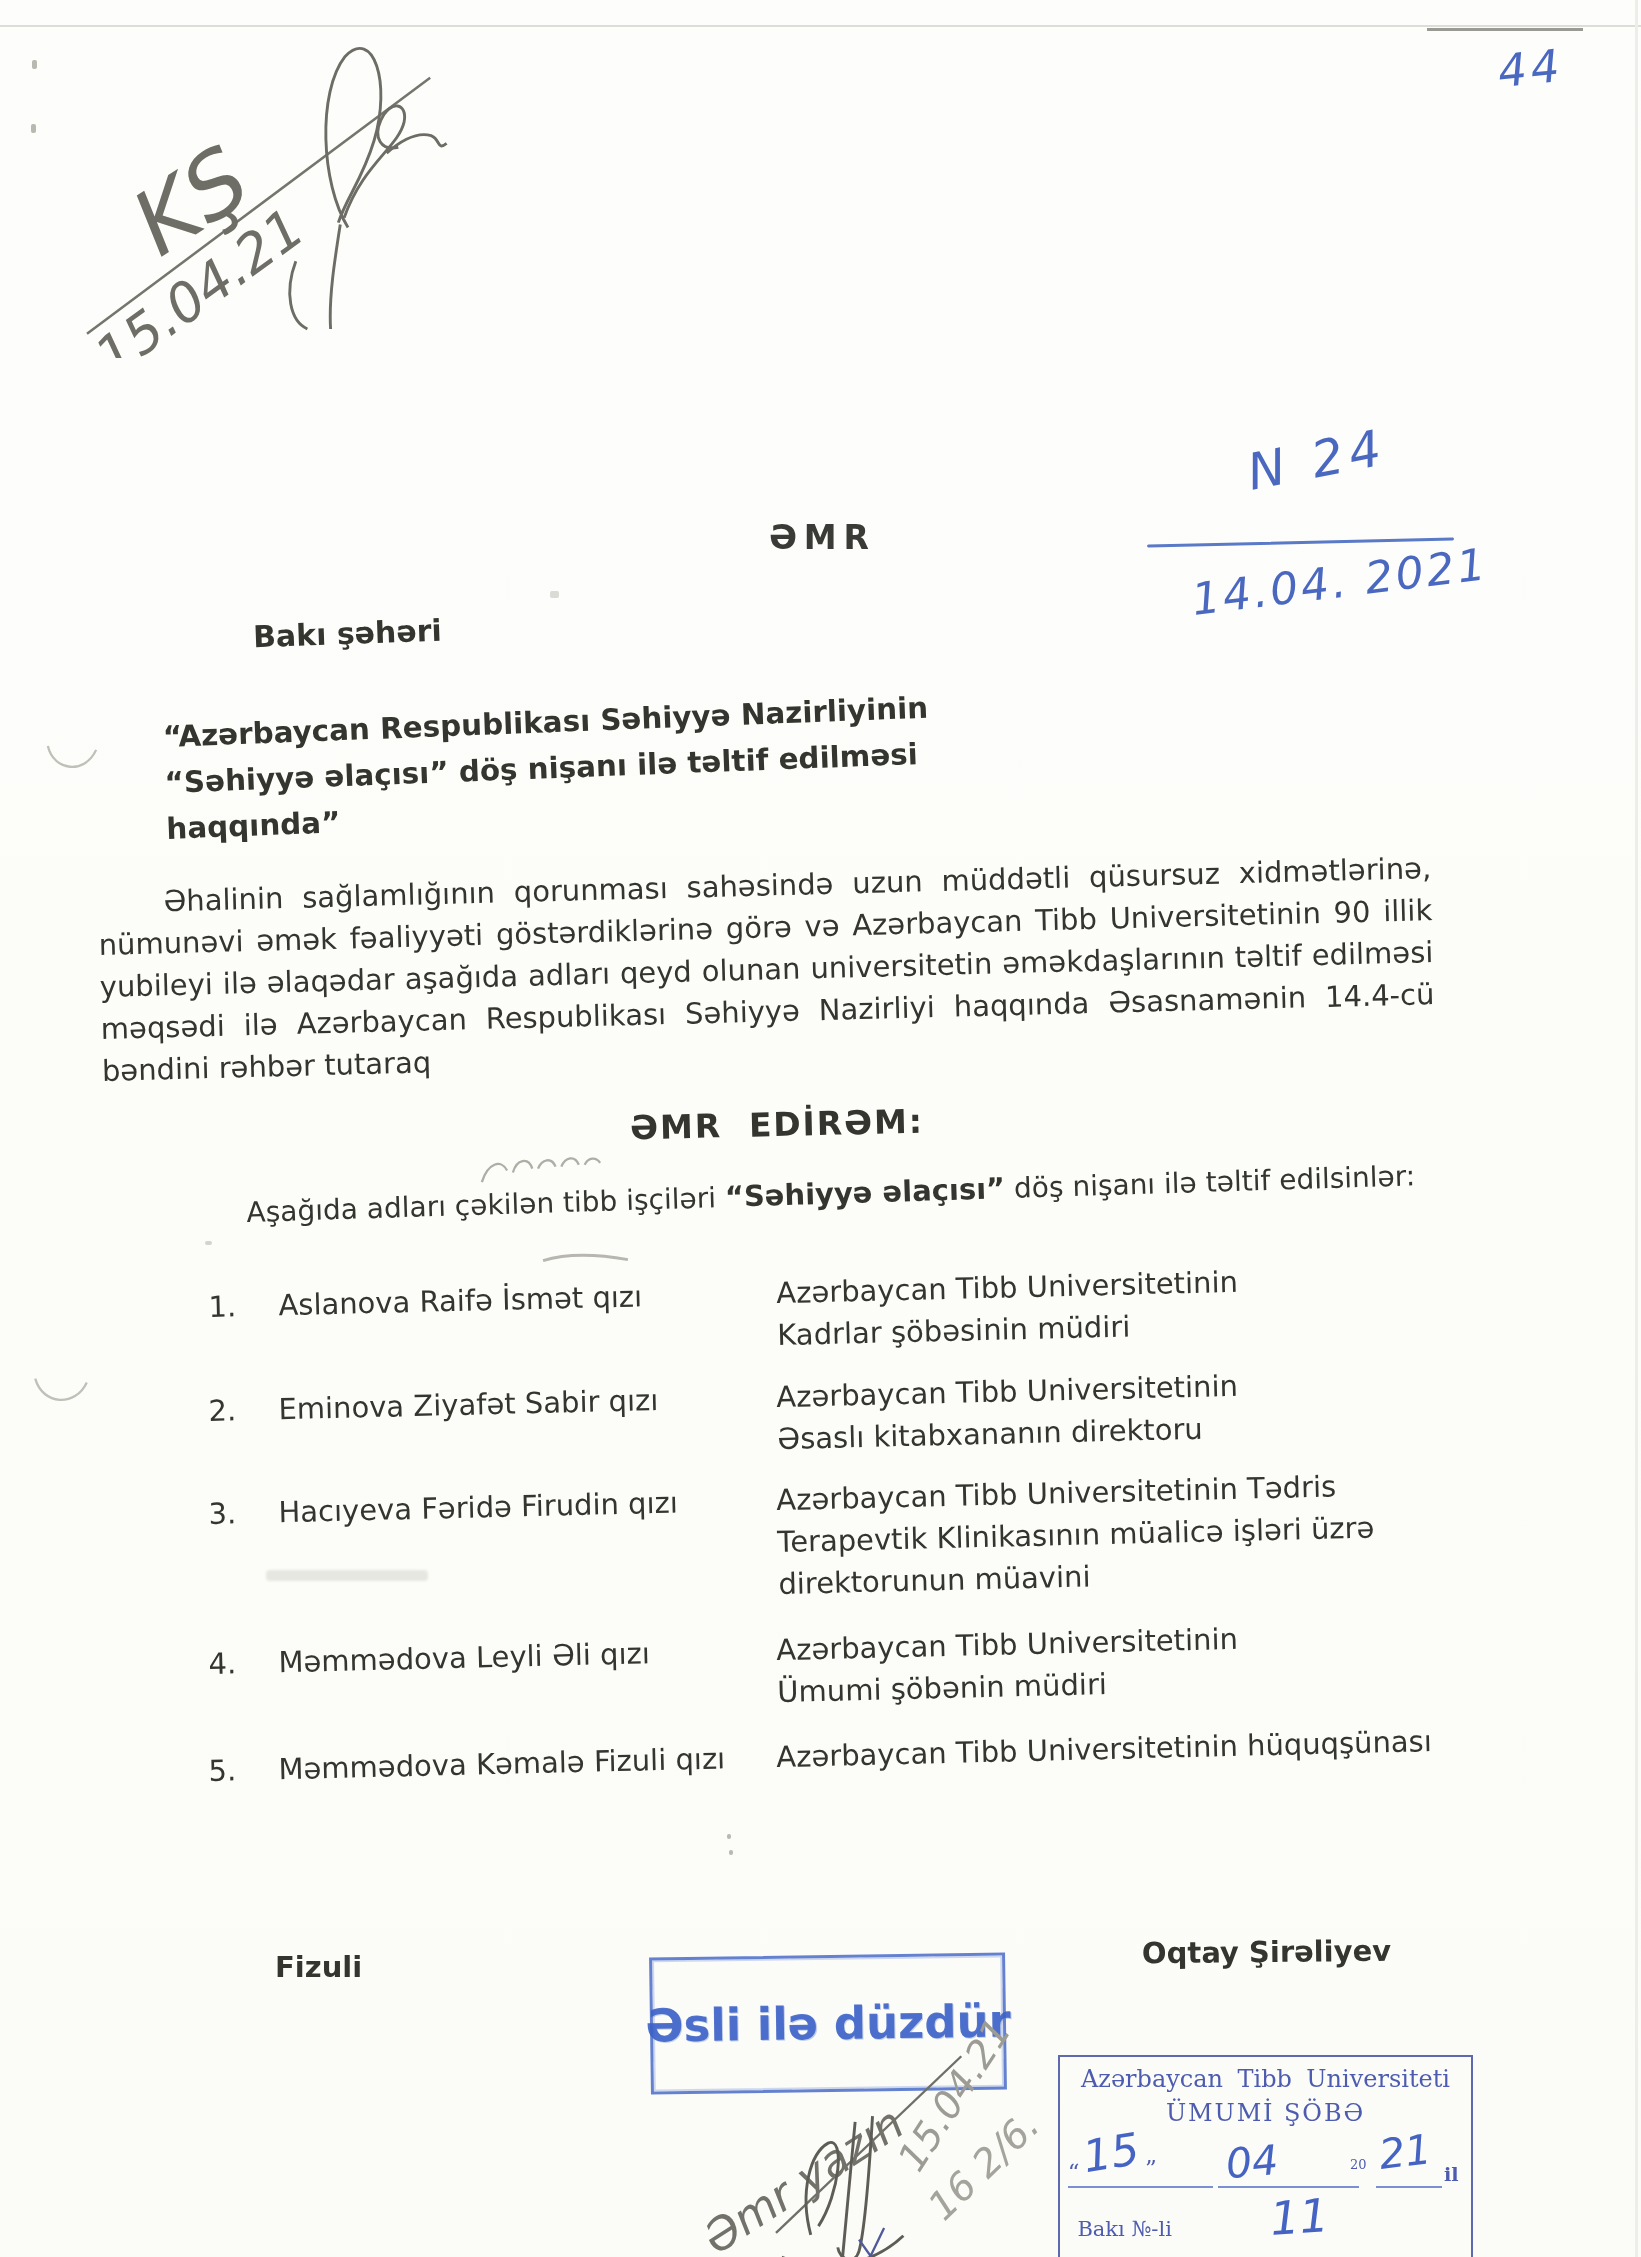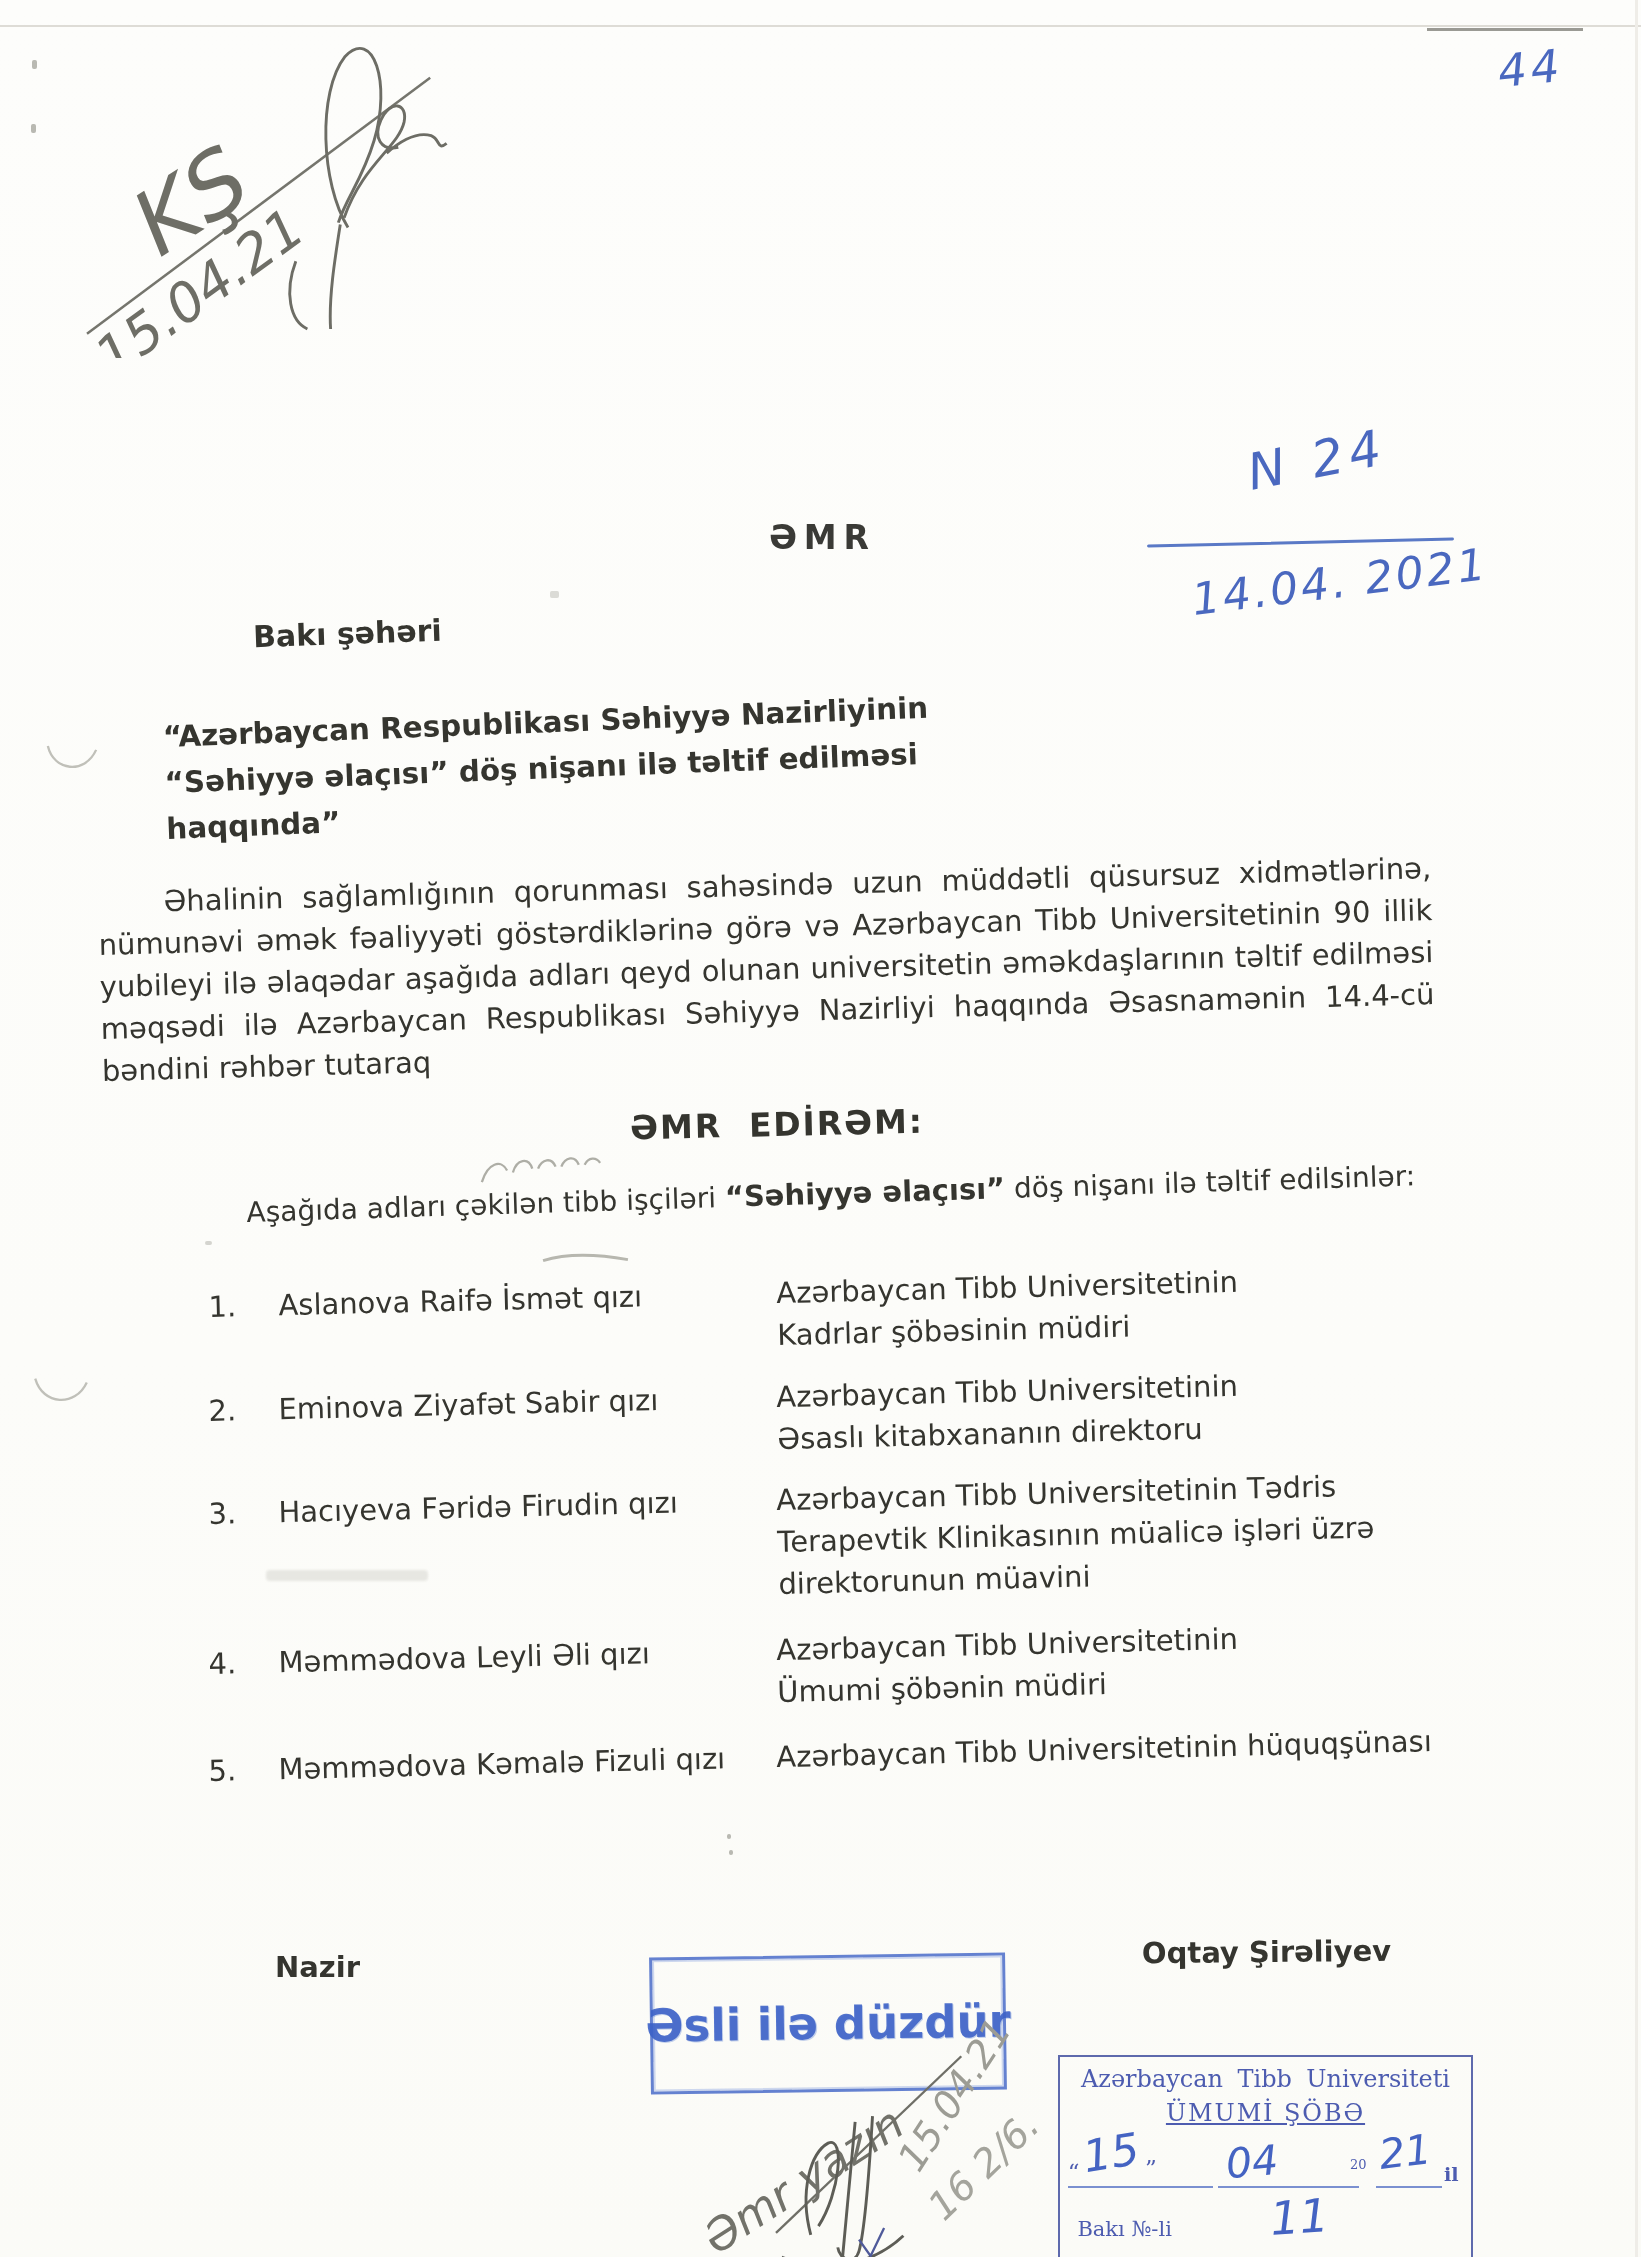--- a/index.html
+++ b/index.html
@@ -172,7 +172,7 @@
     <path d="M 4 8 C 12 36 46 38 58 12" stroke="#c0c0b9" stroke-width="2.4" fill="none"></path>
   </svg>
 
-  <div class="abs minister-title">Nazir</div>
+  <div class="abs minister-title">Fizuli</div>
   <div class="abs minister-name">Oqtay Şirəliyev</div>
 
   <div class="abs cert-stamp">

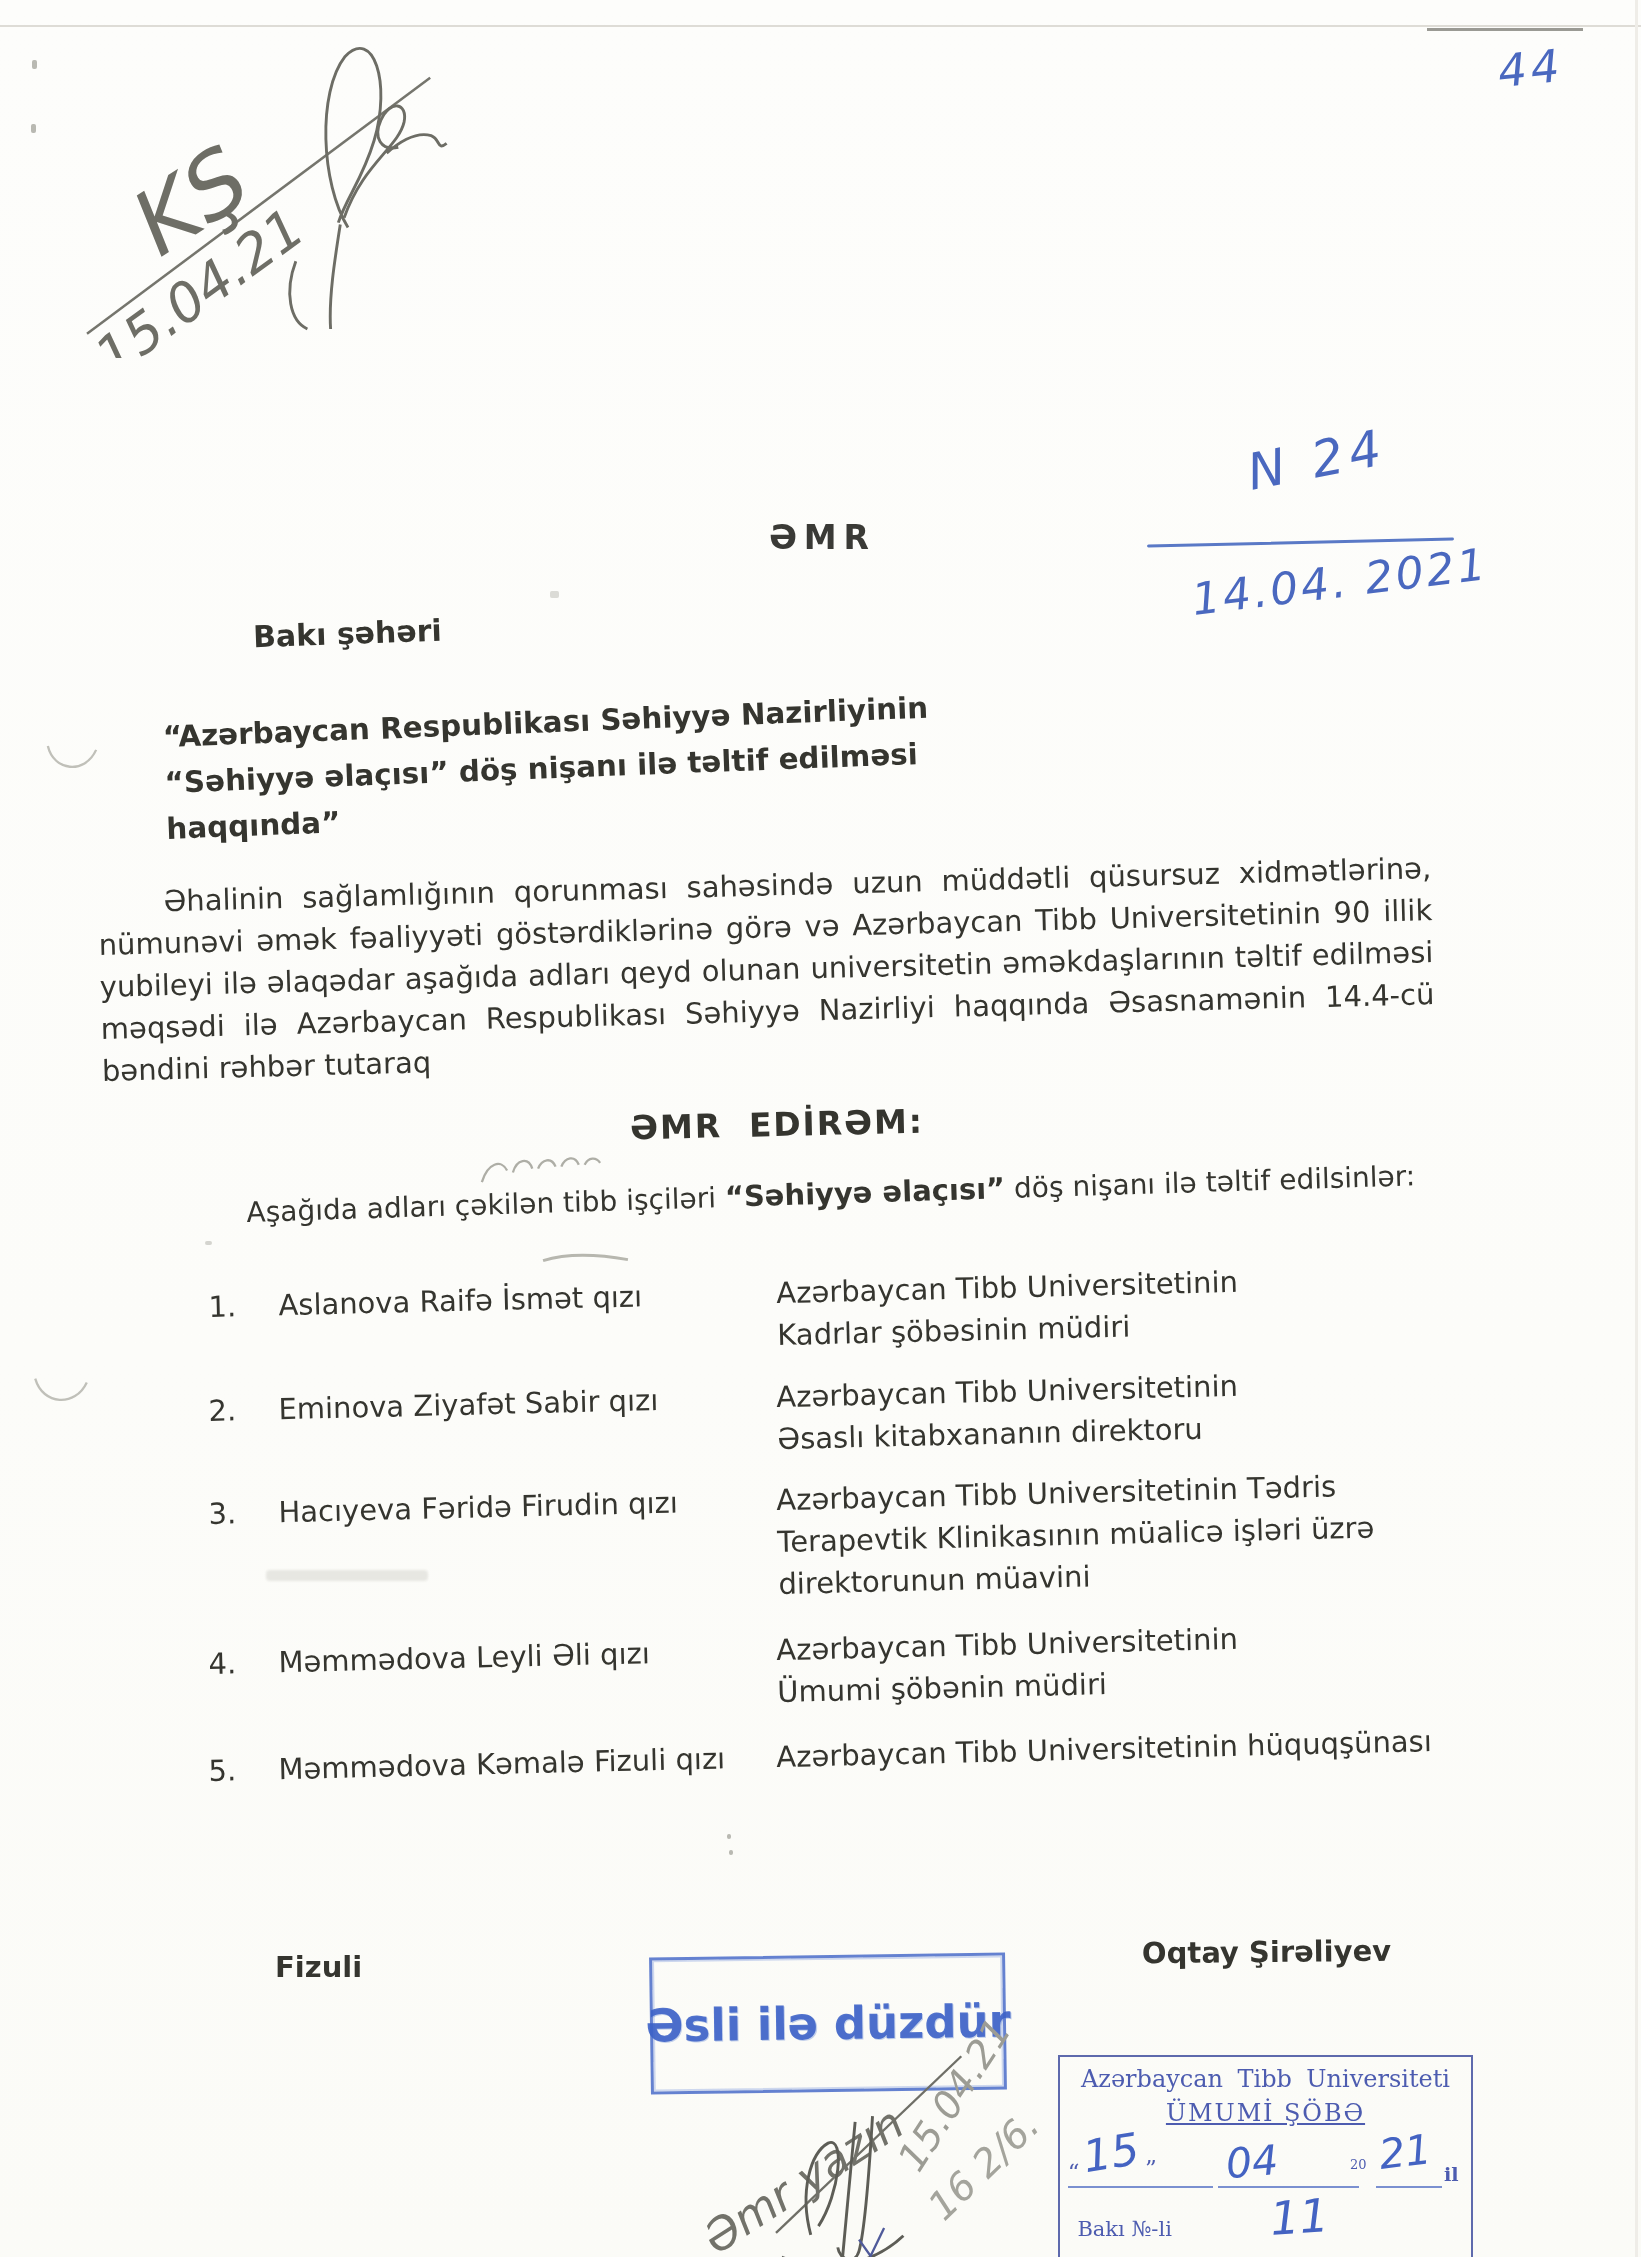--- a/index.html
+++ b/index.html
@@ -52,7 +52,7 @@
   .reg-stamp{left:1058px;top:2055px;width:411px;height:222px;border:2.9px solid rgba(66,80,160,.85);
     font-family:"DejaVu Serif",serif;color:#4d5cb0;}
   .reg-stamp .org{position:absolute;left:0;top:7.7px;width:100%;text-align:center;font-size:24px;word-spacing:6.8px;white-space:nowrap;}
-  .reg-stamp .dept{position:absolute;left:0;top:42px;width:100%;text-align:center;font-size:24px;letter-spacing:1.9px;text-decoration:underline;}
+  .reg-stamp .dept{position:absolute;left:0;top:42px;width:100%;text-align:center;font-size:24px;letter-spacing:1.9px;}
   .reg-q{position:absolute;font-size:23px;}
   .reg-print{position:absolute;font-size:13px;}
   .reg-line{position:absolute;height:1.9px;background:#7b90d0;top:129px;}

